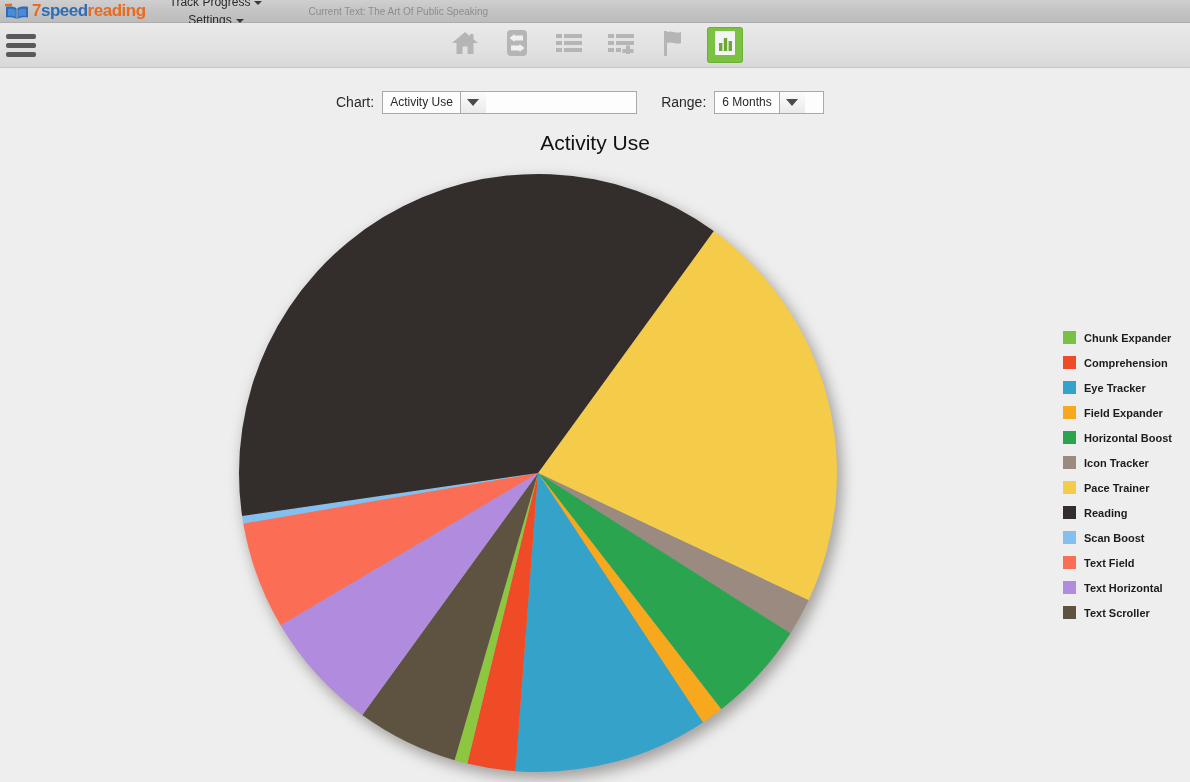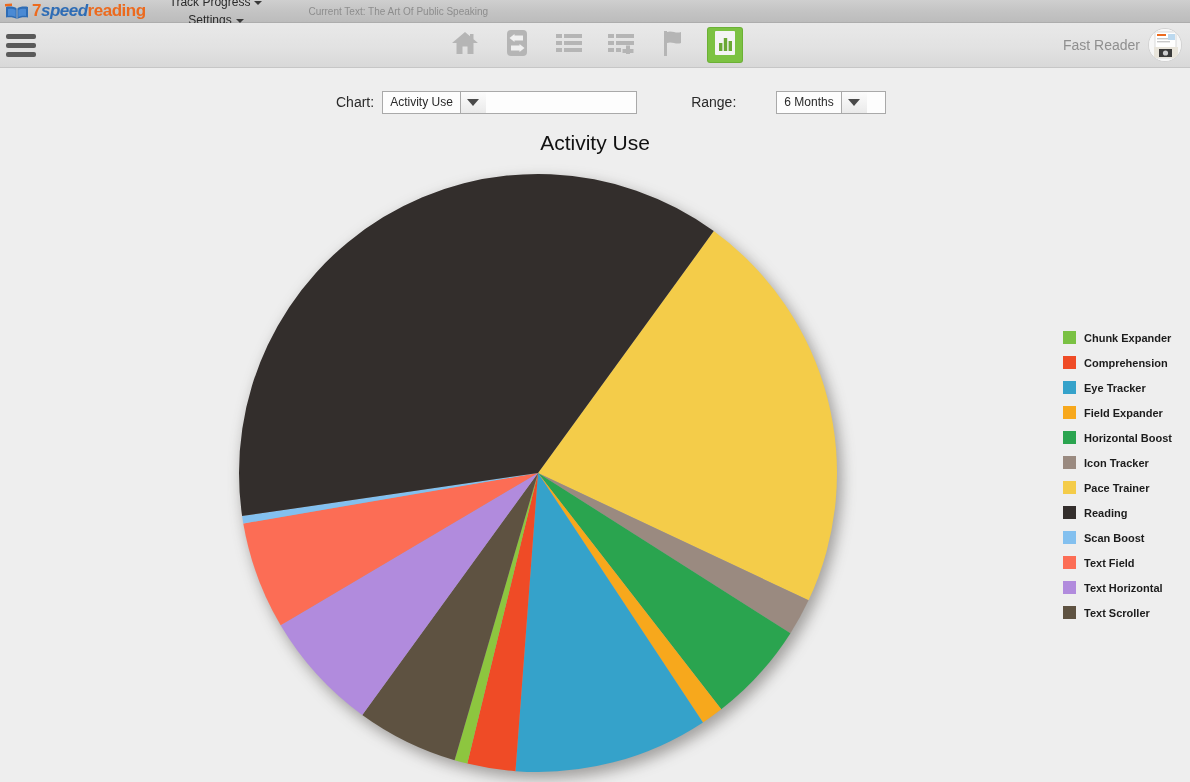--- a/index.html
+++ b/index.html
@@ -20,7 +20,7 @@
   .brand{display:flex;align-items:center;padding-left:4px;height:23px;}
   .book-icon{width:26px;height:17px;position:relative;margin-right:2px;}
   .brand-7{color:#ec6a1e;font-weight:bold;font-size:17px;letter-spacing:-0.5px;}
-  .brand-speed{color:#2e6cb5;font-weight:bold;font-size:17px;letter-spacing:-0.5px;font-style:italic;}
+  .brand-speed{color:#2e6cb5;font-weight:bold;font-size:17px;letter-spacing:-0.5px;}
   .brand-reading{color:#ec6a1e;font-weight:bold;font-size:17px;letter-spacing:-0.5px;}
   .menu{display:flex;align-items:center;margin-left:14px;flex-direction:column;}
   .menu-item{

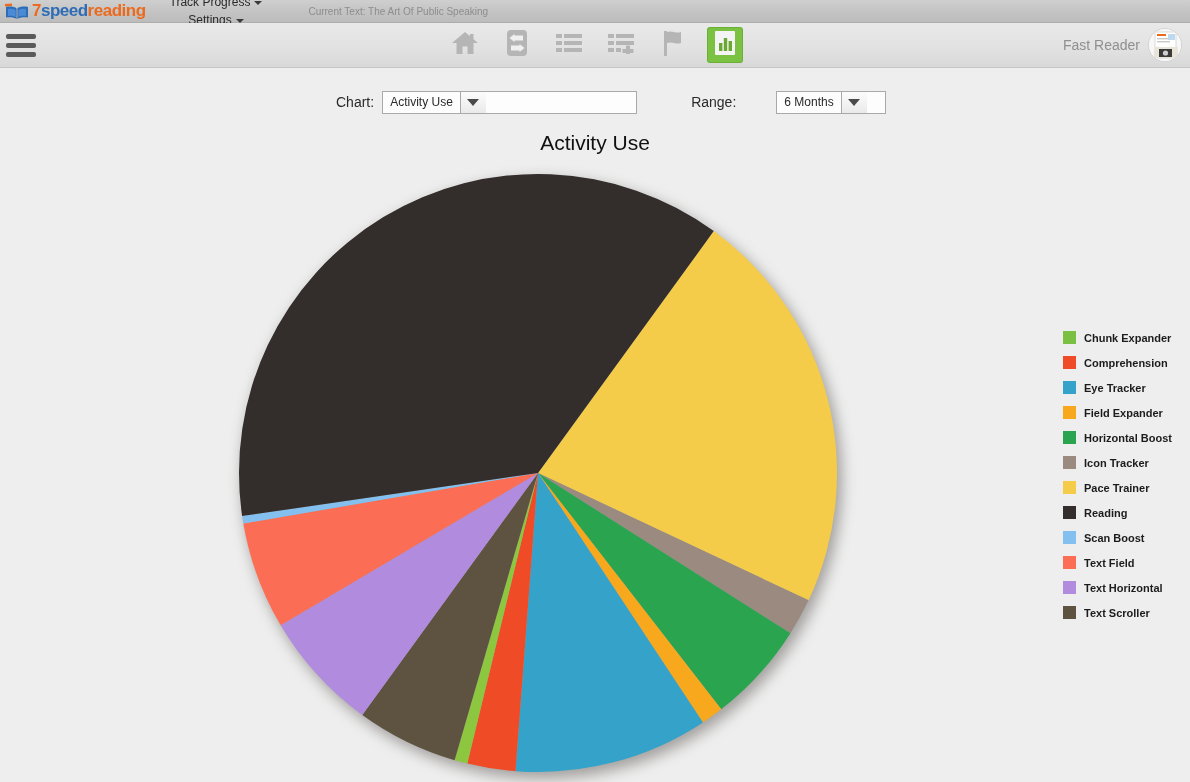--- a/index.html
+++ b/index.html
@@ -236,22 +236,6 @@
     </div>
   </div>
 
-  <div class="user-area">
-    <span class="user-name">Fast Reader</span>
-    <span class="avatar">
-      <svg width="32" height="32" viewBox="0 0 32 32">
-        <rect x="0" y="0" width="32" height="32" fill="#f7f7f7"></rect>
-        <rect x="6" y="3" width="21" height="26" fill="#ffffff" stroke="#d9d9d9"></rect>
-        <rect x="8" y="5" width="9" height="2" fill="#ec6a1e"></rect>
-        <rect x="8" y="9" width="13" height="1.4" fill="#c9c9c9"></rect>
-        <rect x="8" y="12" width="13" height="1.4" fill="#c9c9c9"></rect>
-        <rect x="19" y="5" width="7" height="6" fill="#bcd9ef"></rect>
-        <rect x="5" y="18" width="24" height="11" fill="#e8e4da"></rect>
-        <rect x="10" y="20" width="13" height="8" fill="#3a3a3a"></rect>
-        <circle cx="16.5" cy="24" r="2.6" fill="#cfcfcf"></circle>
-      </svg>
-    </span>
-  </div>
 </div>
 
 <div class="controls">

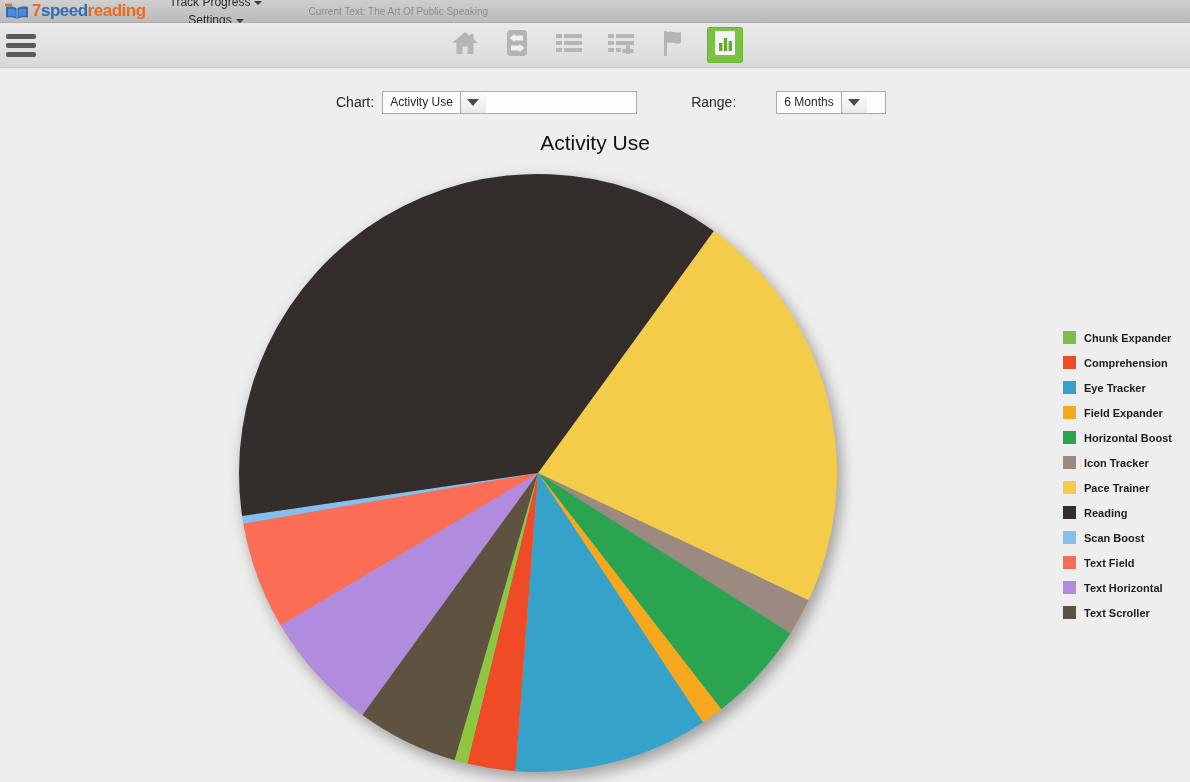--- a/index.html
+++ b/index.html
@@ -249,7 +249,7 @@
     </div>
   </div>
 
-  <div class="ctl-group" style="margin-left:54px;gap:32px;">
+  <div class="ctl-group" style="margin-left:24px;">
     <span class="ctl-label">Range:</span>
     <div class="select-box" id="range-select">
       <span class="select-value">6 Months</span>

